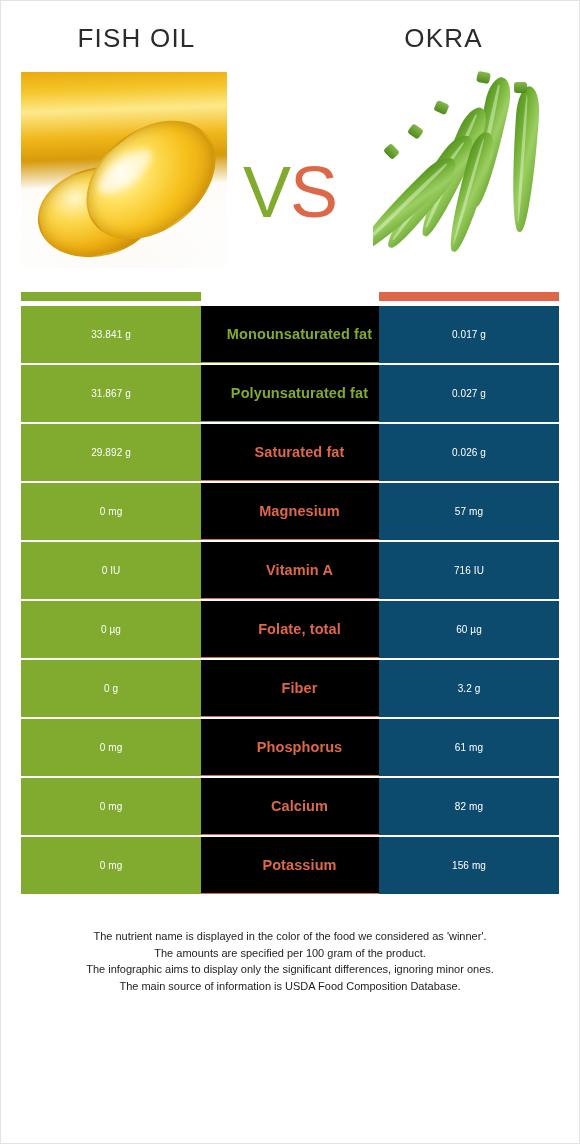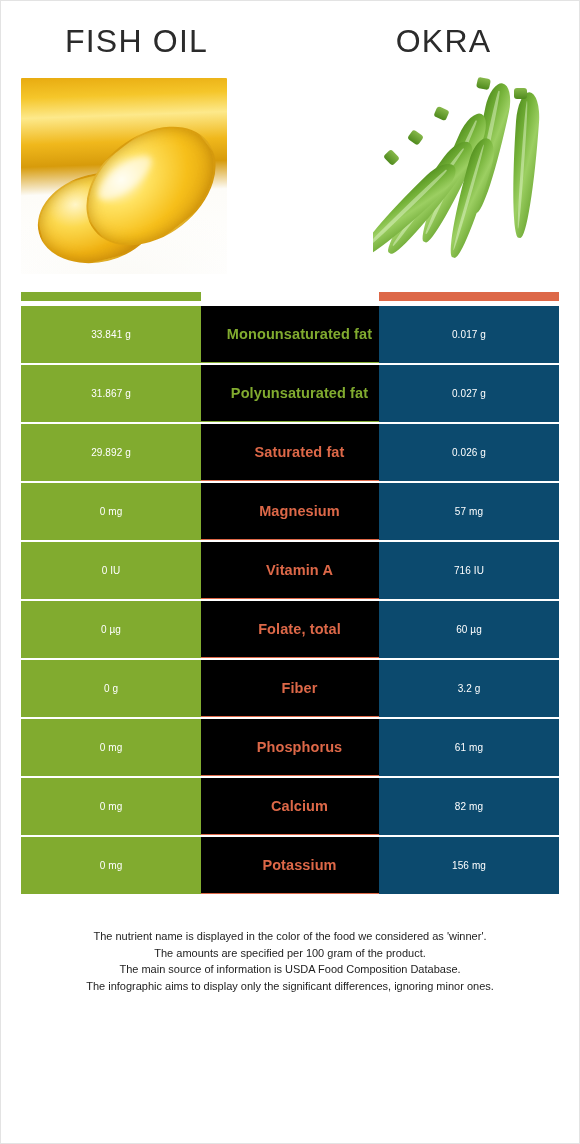--- a/index.html
+++ b/index.html
@@ -36,7 +36,7 @@
   .food-title {
     flex: 1;
     text-align: center;
-    font-size: 32px;
+    font-size: 26px;
     font-weight: 300;
     letter-spacing: 1.2px;
     color: #2b2b2b;

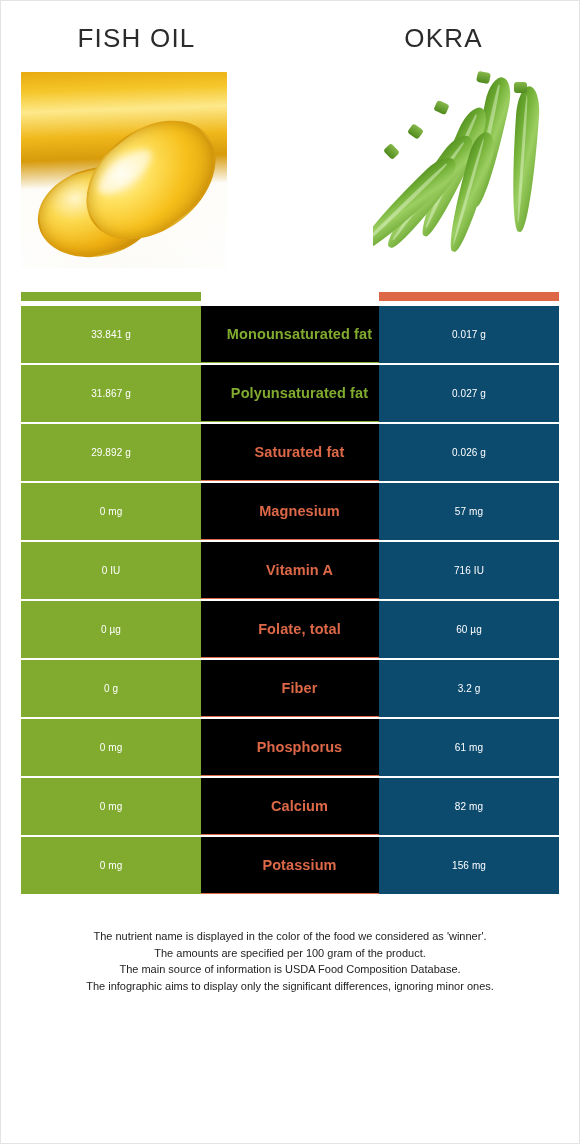--- a/index.html
+++ b/index.html
@@ -248,6 +248,9 @@
         <div class="pod" style="width:23px;height:124px;left:86px;top:62px;transform:rotate(16deg);"></div>
       </div>
 
+      <div class="vs">
+        <span class="v">V</span><span class="s">S</span>
+      </div>
     </div>
 
     <div class="accent-row">

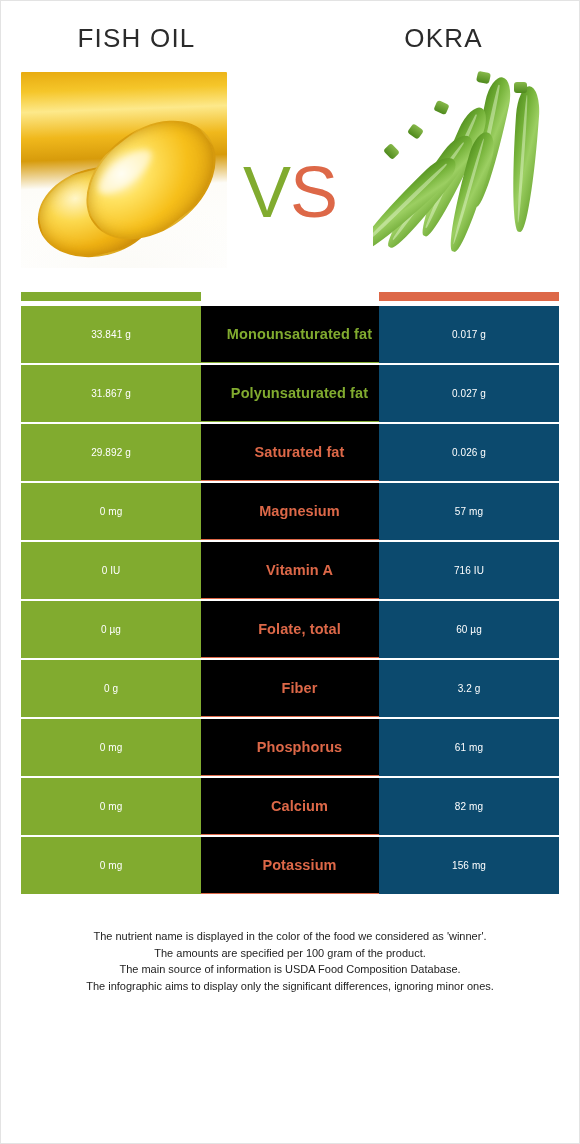--- a/index.html
+++ b/index.html
@@ -315,8 +315,8 @@
   <div class="footnote">
     <p>The nutrient name is displayed in the color of the food we considered as 'winner'.</p>
     <p>The amounts are specified per 100 gram of the product.</p>
+    <p>The infographic aims to display only the significant differences, ignoring minor ones.</p>
     <p>The main source of information is USDA Food Composition Database.</p>
-    <p>The infographic aims to display only the significant differences, ignoring minor ones.</p>
   </div>
 
 </div>

